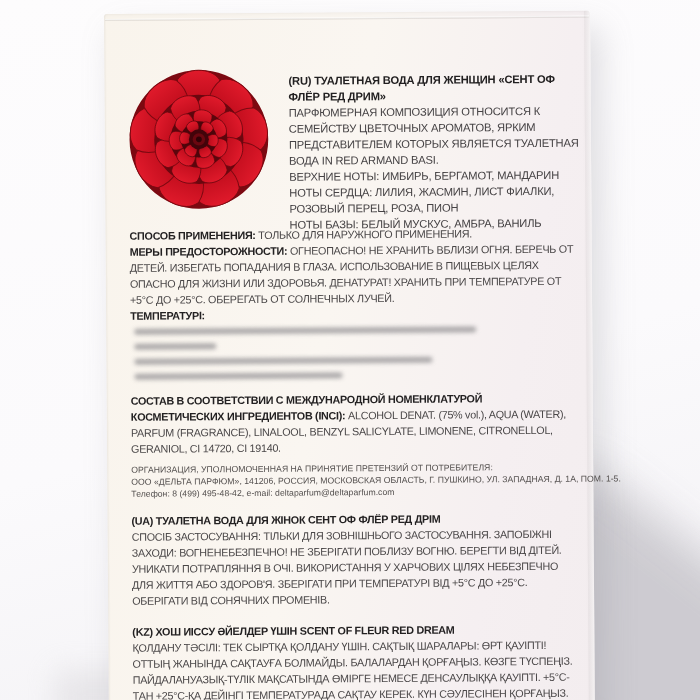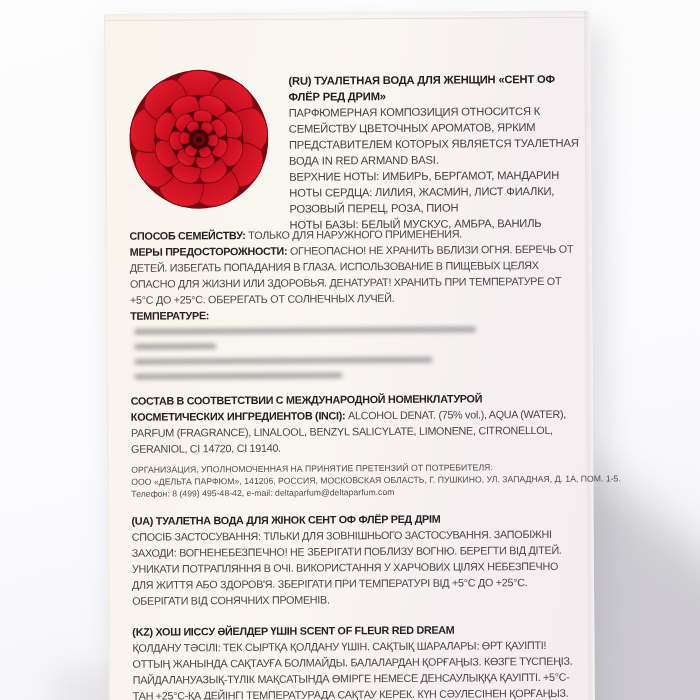--- a/index.html
+++ b/index.html
@@ -127,7 +127,7 @@
 
   <div class="main-col">
 
-    <p><b>СПОСОБ СЕМЕЙСТВУ:</b> <span>ТОЛЬКО ДЛЯ НАРУЖНОГО ПРИМЕНЕНИЯ.</span></p>
+    <p><b>СПОСОБ ПРИМЕНЕНИЯ:</b> <span>ТОЛЬКО ДЛЯ НАРУЖНОГО ПРИМЕНЕНИЯ.</span></p>
 
     <p><b>МЕРЫ ПРЕДОСТОРОЖНОСТИ:</b> <span>ОГНЕОПАСНО! НЕ ХРАНИТЬ ВБЛИЗИ ОГНЯ. БЕРЕЧЬ ОТ ДЕТЕЙ. ИЗБЕГАТЬ ПОПАДАНИЯ В ГЛАЗА. ИСПОЛЬЗОВАНИЕ В ПИЩЕВЫХ ЦЕЛЯХ ОПАСНО ДЛЯ ЖИЗНИ ИЛИ ЗДОРОВЬЯ. ДЕНАТУРАТ! ХРАНИТЬ ПРИ ТЕМПЕРАТУРЕ ОТ +5°С ДО +25°С. ОБЕРЕГАТЬ ОТ СОЛНЕЧНЫХ ЛУЧЕЙ.</span></p>
 

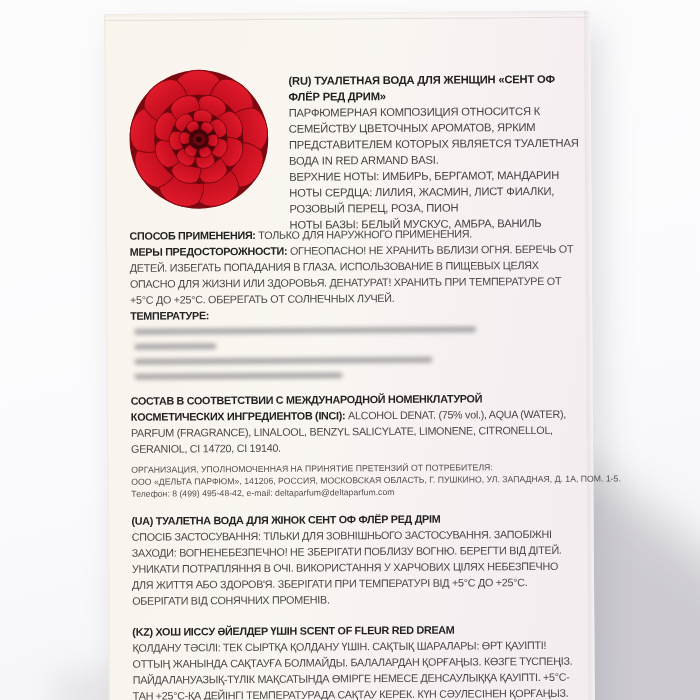--- a/index.html
+++ b/index.html
@@ -131,7 +131,7 @@
 
     <p><b>МЕРЫ ПРЕДОСТОРОЖНОСТИ:</b> <span>ОГНЕОПАСНО! НЕ ХРАНИТЬ ВБЛИЗИ ОГНЯ. БЕРЕЧЬ ОТ ДЕТЕЙ. ИЗБЕГАТЬ ПОПАДАНИЯ В ГЛАЗА. ИСПОЛЬЗОВАНИЕ В ПИЩЕВЫХ ЦЕЛЯХ ОПАСНО ДЛЯ ЖИЗНИ ИЛИ ЗДОРОВЬЯ. ДЕНАТУРАТ! ХРАНИТЬ ПРИ ТЕМПЕРАТУРЕ ОТ +5°С ДО +25°С. ОБЕРЕГАТЬ ОТ СОЛНЕЧНЫХ ЛУЧЕЙ.</span></p>
 
-    <p><b>ТЕМПЕРАТУРЕ:</b></p>
+    <p><b>ТЕМПЕРАТУРІ:</b></p>
 
     <div class="bars">
       <div class="bar" style="width:342px"></div>

